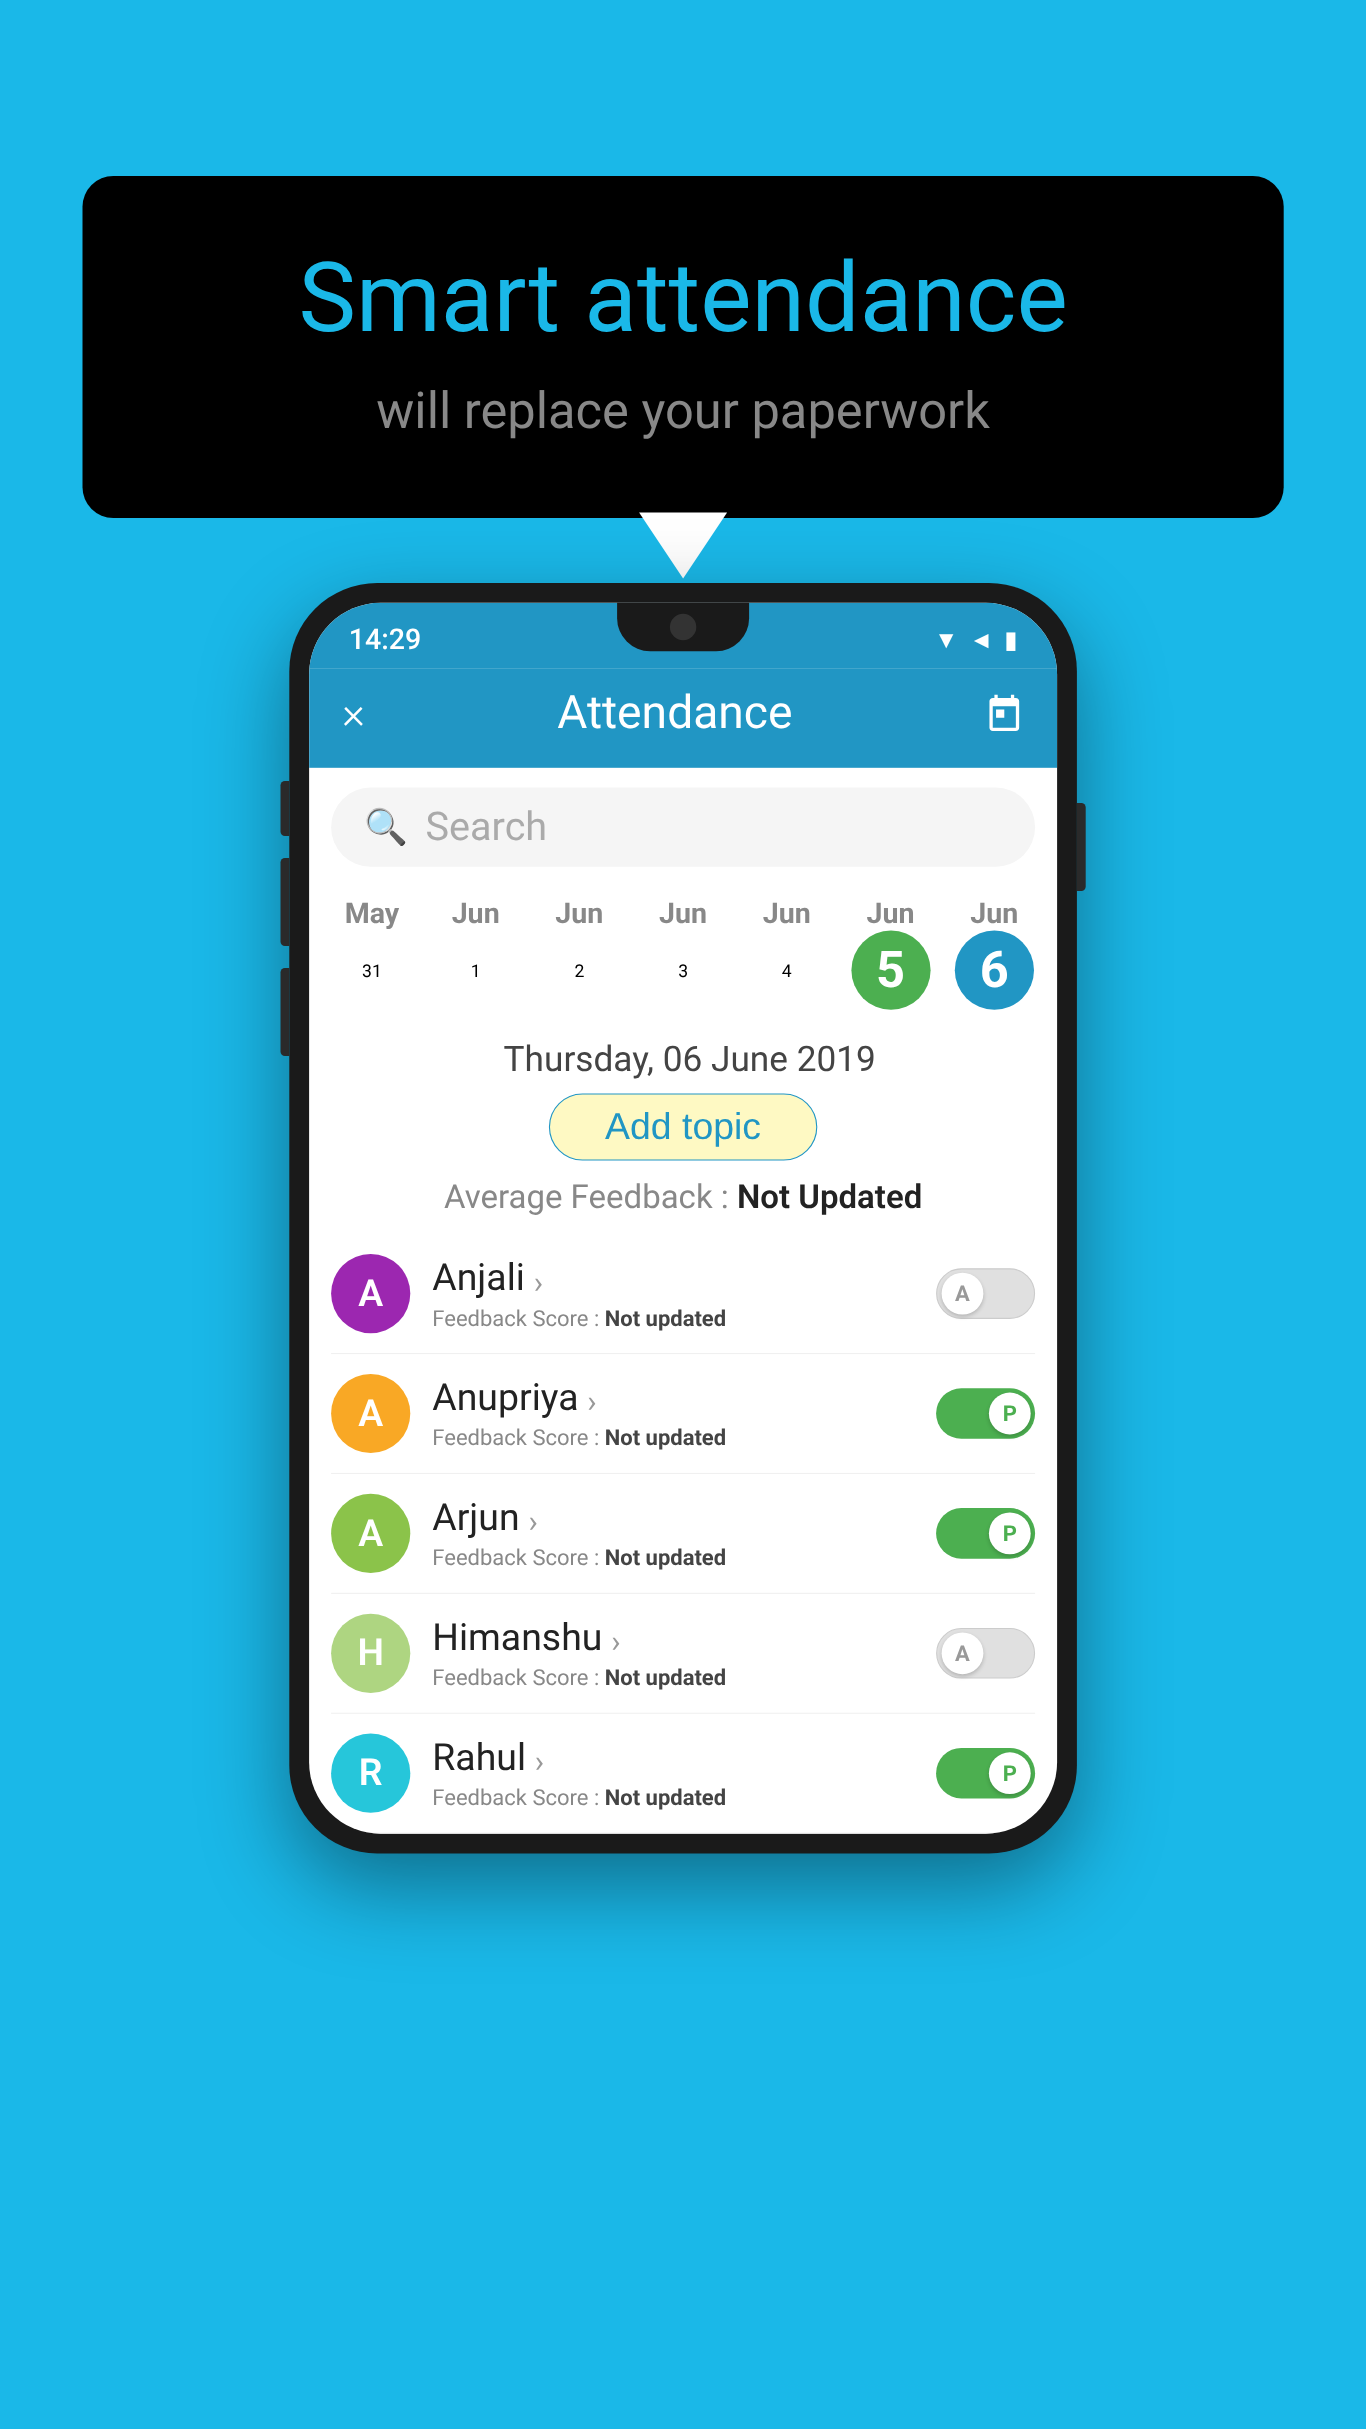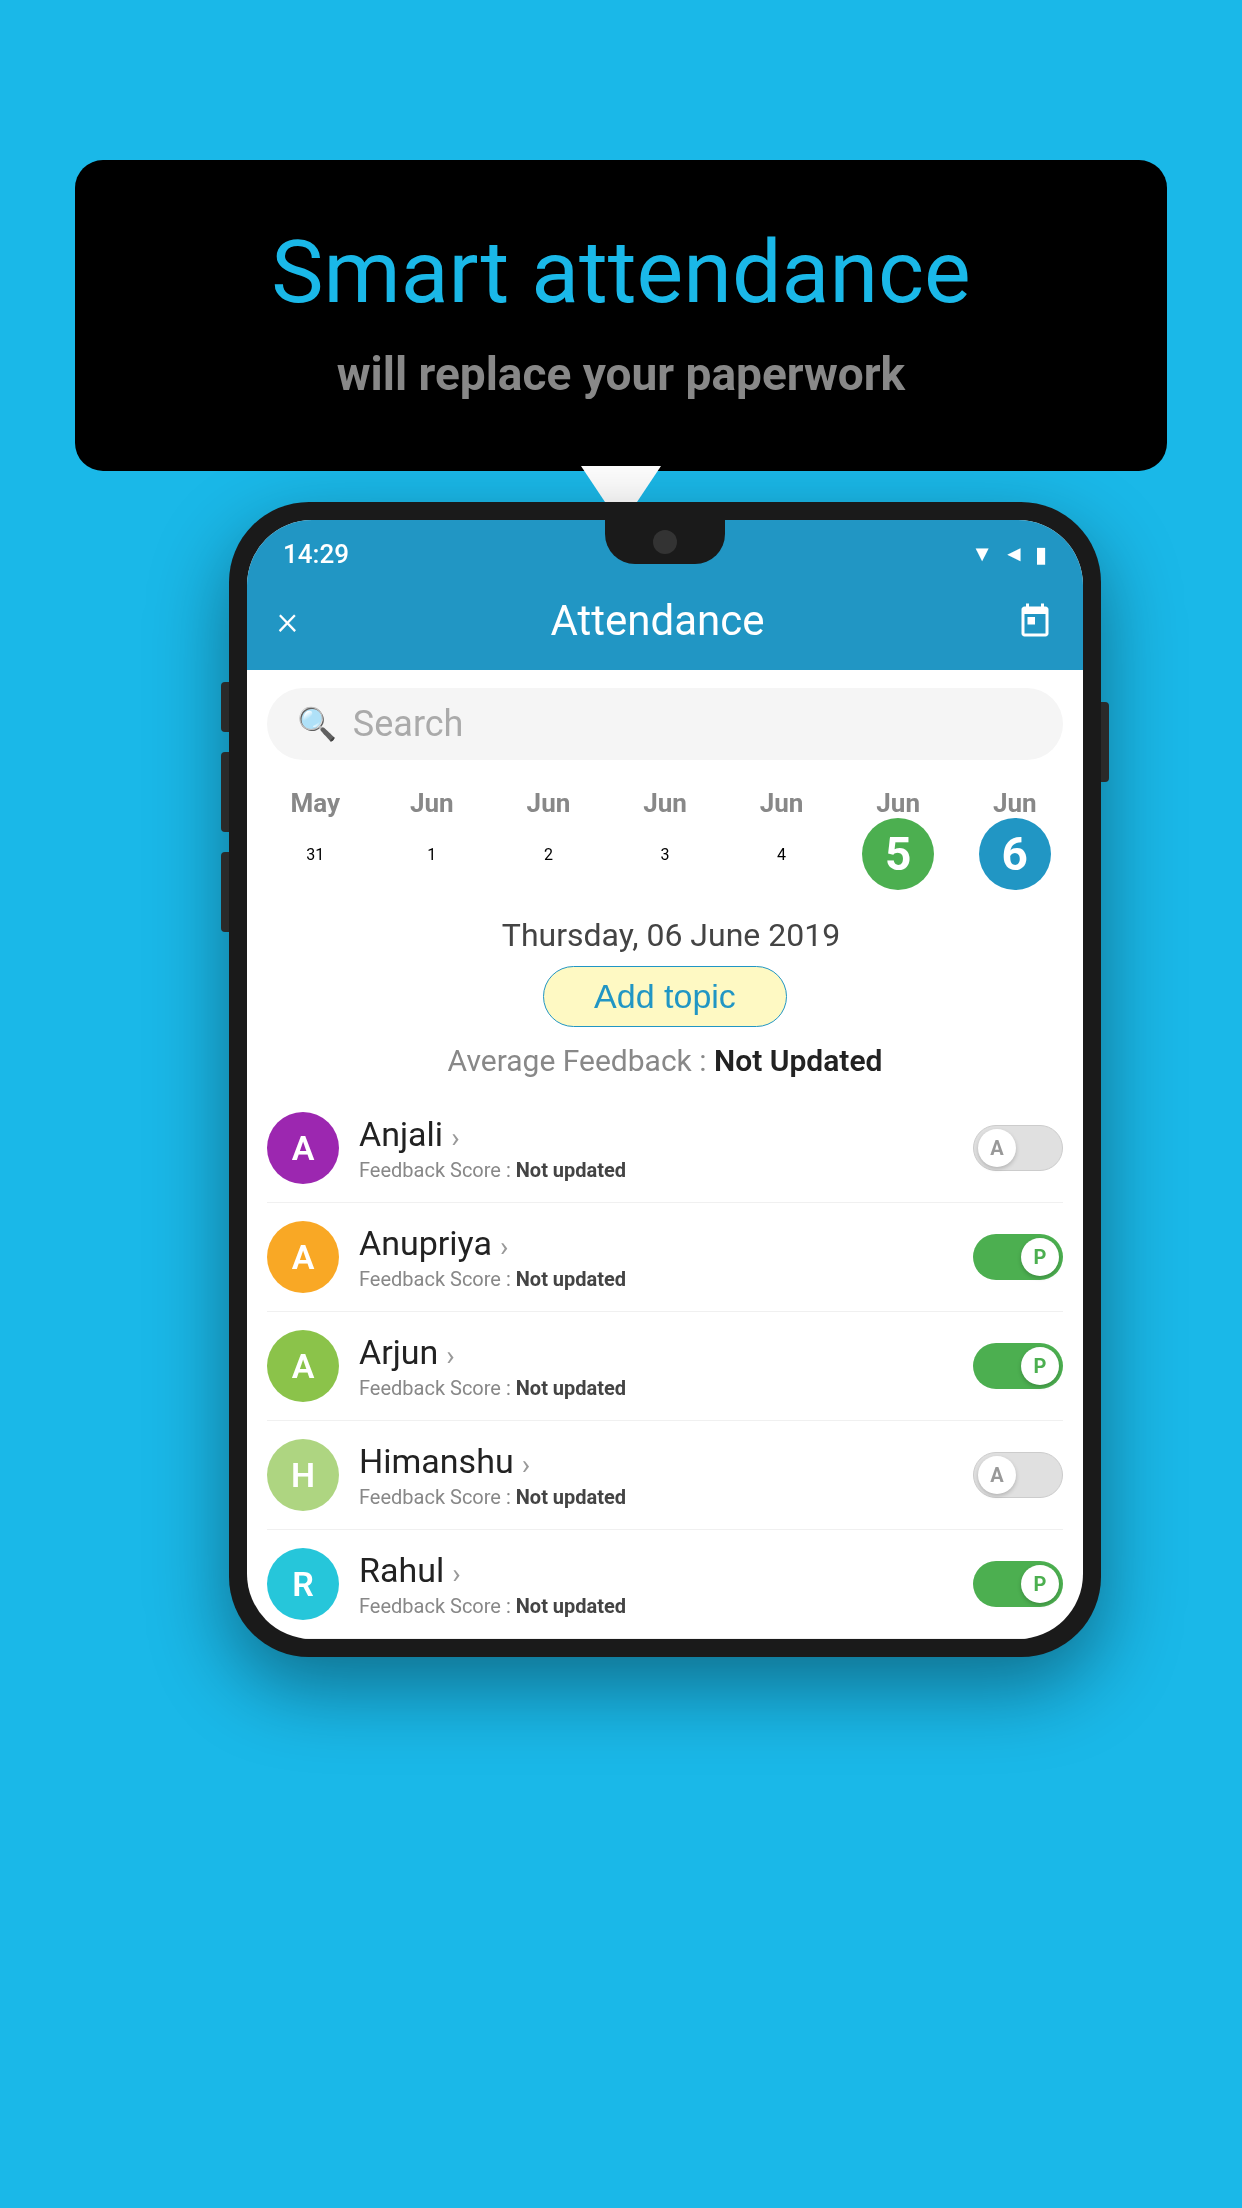--- a/index.html
+++ b/index.html
@@ -52,7 +52,7 @@
     .speech-bubble p {
       font-size: 46px;
       color: #888;
-      font-weight: 700;
+      font-weight: 400;
     }
 
     

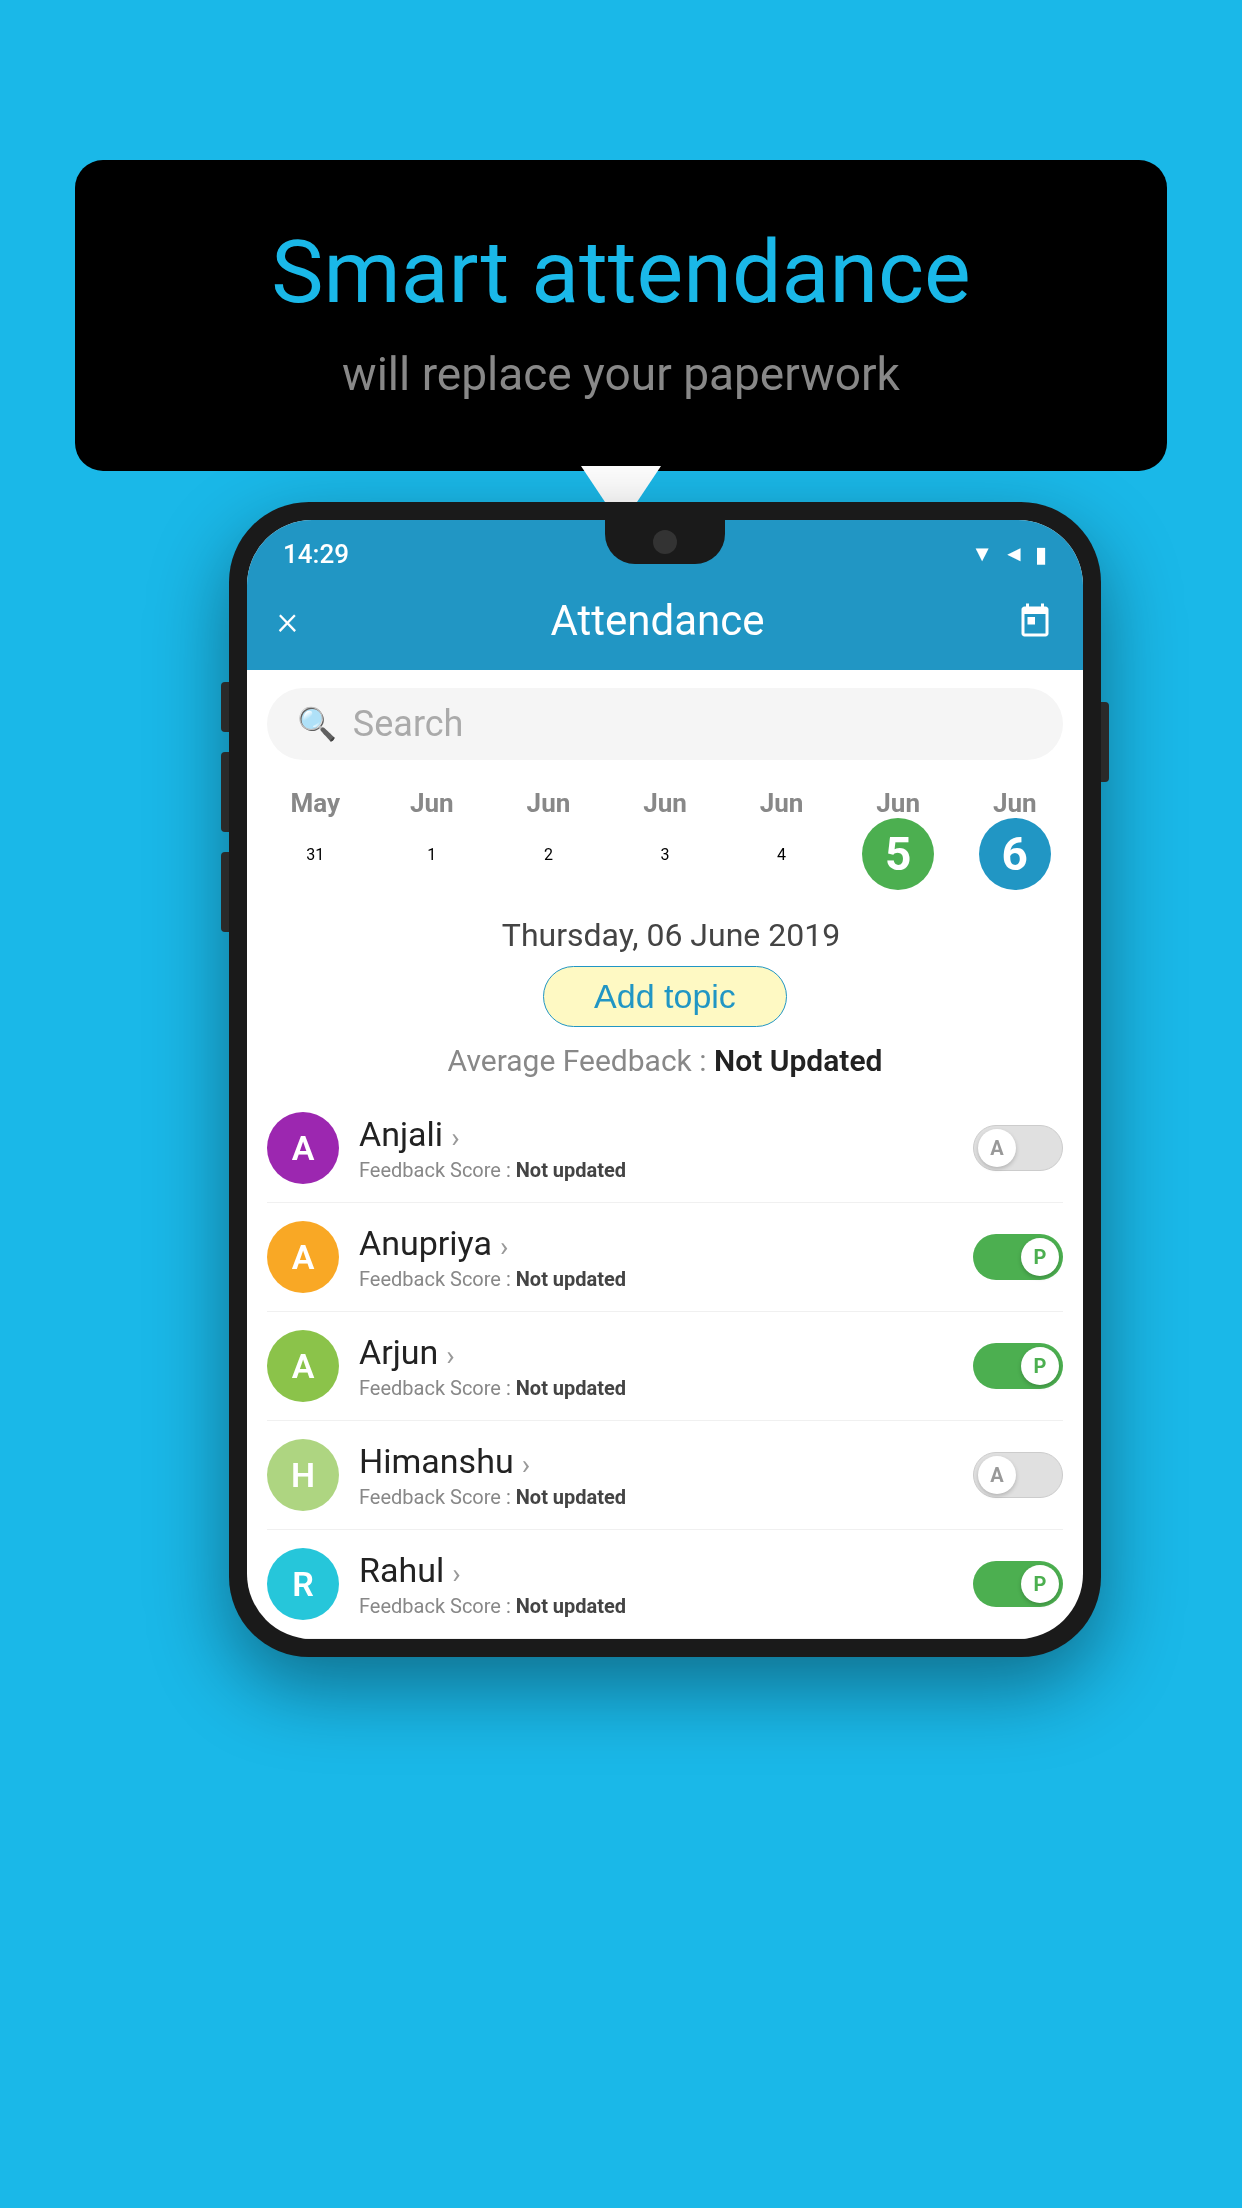--- a/index.html
+++ b/index.html
@@ -58,11 +58,10 @@
     
     .phone-wrapper {
       position: absolute;
-      top: 502px;
+      top: 530px;
       left: 50%;
       transform: translateX(-50%);
-      width: 872px;
-      margin-left: 44px;
+      width: 716px;
     }
 
     .phone-frame {

